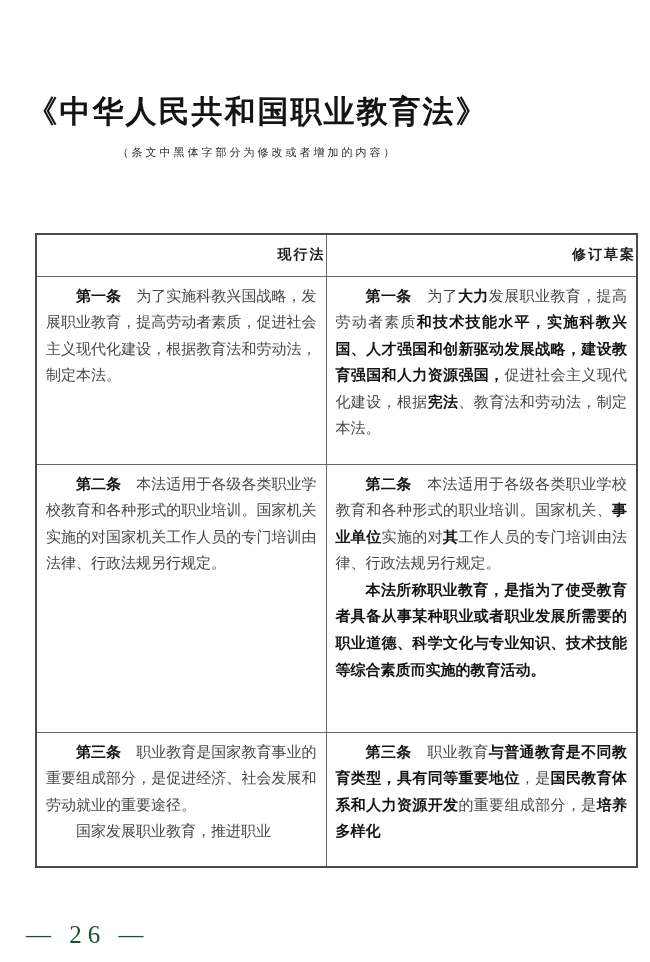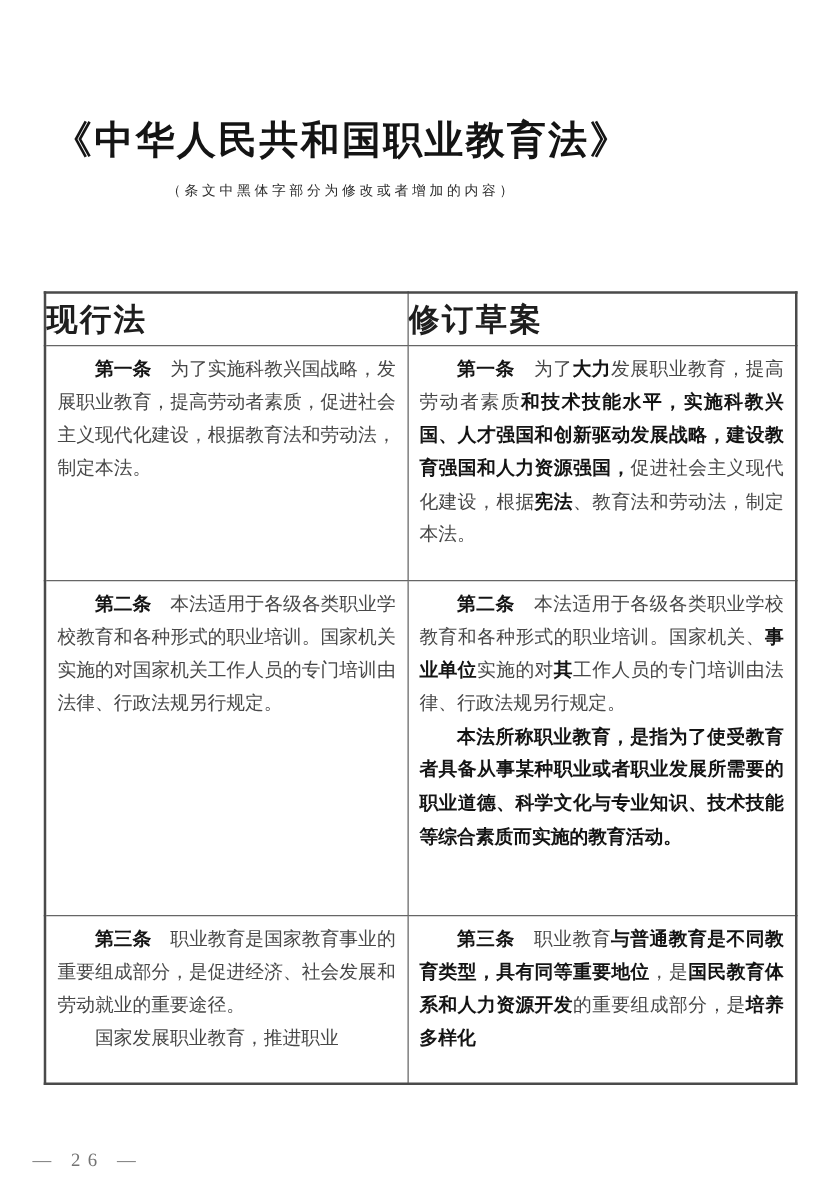--- a/index.html
+++ b/index.html
@@ -11,7 +11,7 @@
     color:#1a1a1a;
     overflow:hidden;
   }
-  .title-block { position:absolute; top:88px; left:16px; width:515px; text-align:center; }
+  .title-block { position:absolute; top:88px; left:0; width:515px; text-align:center; }
   .title-line {
     font-size:31px; font-weight:700; color:#141414;
     line-height:47px; letter-spacing:2px;

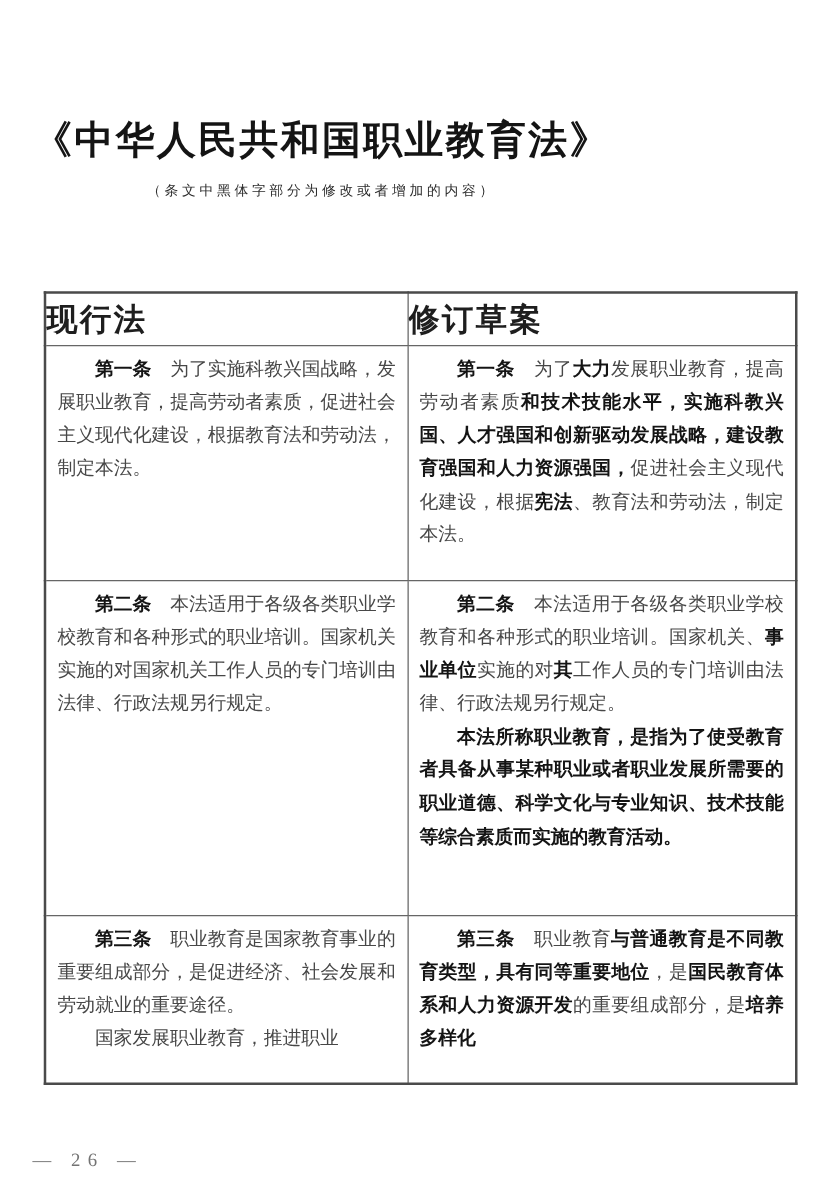--- a/index.html
+++ b/index.html
@@ -31,9 +31,9 @@
     overflow:hidden;
   }
   tr.head-row td, tr.chapter-row td {
-    height:42px; text-align:left; vertical-align:middle;
+    height:42px; text-align:right; vertical-align:middle;
     font-family:"Liberation Sans", sans-serif;
-    font-weight:700; font-size:25px; color:#1e1e1e;
+    font-weight:700; font-size:14px; color:#1e1e1e;
     letter-spacing:2px;
   }
   tr.article-row td {

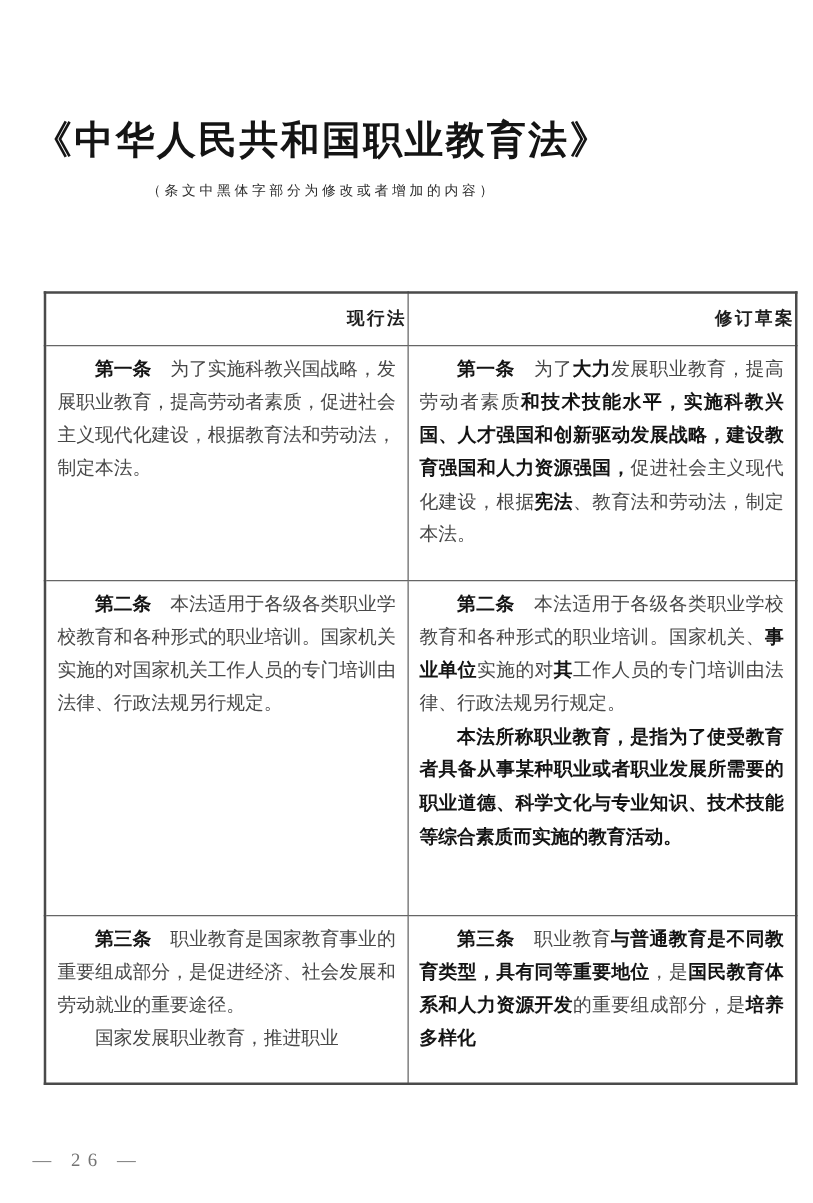--- a/index.html
+++ b/index.html
@@ -50,7 +50,7 @@
   .b { color:#141414; font-weight:700; font-family:"Liberation Sans", sans-serif; }
   .page-number {
     position:absolute; left:26px; top:921px;
-    font-size:15px; color:#737373; letter-spacing:6px;
+    font-size:25px; color:#14532d; letter-spacing:6px;
   }
 </style>
 </head>

